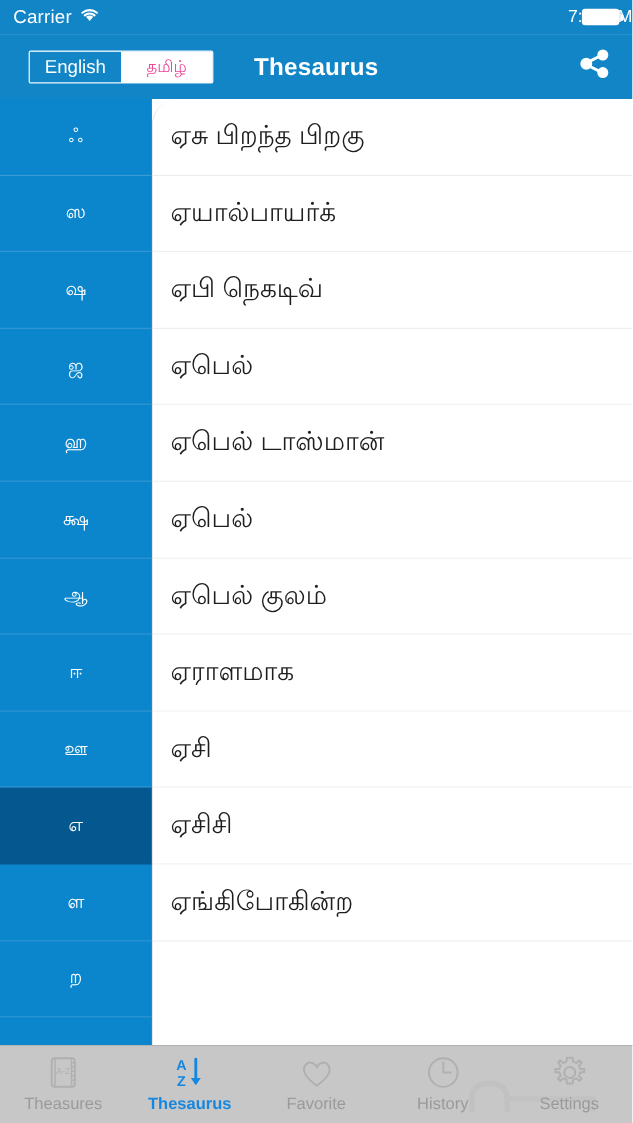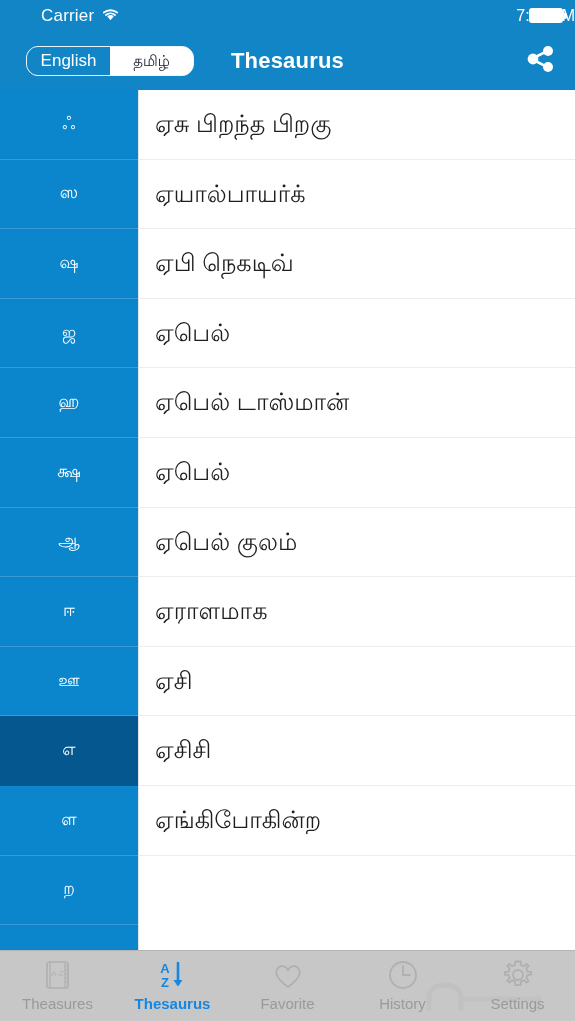--- a/index.html
+++ b/index.html
@@ -17,7 +17,7 @@
     display:flex; align-items:center;
     padding:0 12px; position:relative;
   }
-  .sb-left{display:flex;align-items:center;gap:7px;margin-left:29px;}
+  .sb-left{display:flex;align-items:center;gap:7px;}
   .sb-carrier{color:#fff;font-size:17px;letter-spacing:.2px;}
   .wifi-icon{display:block;}
   .sb-time{

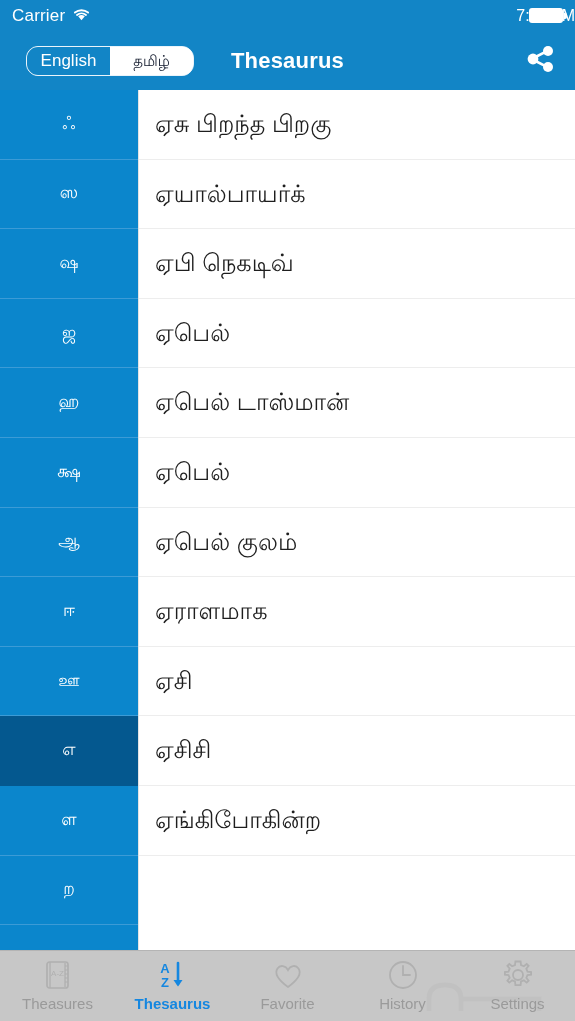--- a/index.html
+++ b/index.html
@@ -41,7 +41,7 @@
     padding:0 14px 0 26px;
   }
   #segmented{
-    display:flex;border:1.6px solid #EAF4FB;border-radius:12px;
+    display:flex;border:1.6px solid #EAF4FB;border-radius:2px;
     overflow:hidden;height:30px;width:168px;flex:none;
     background:#fff;
   }

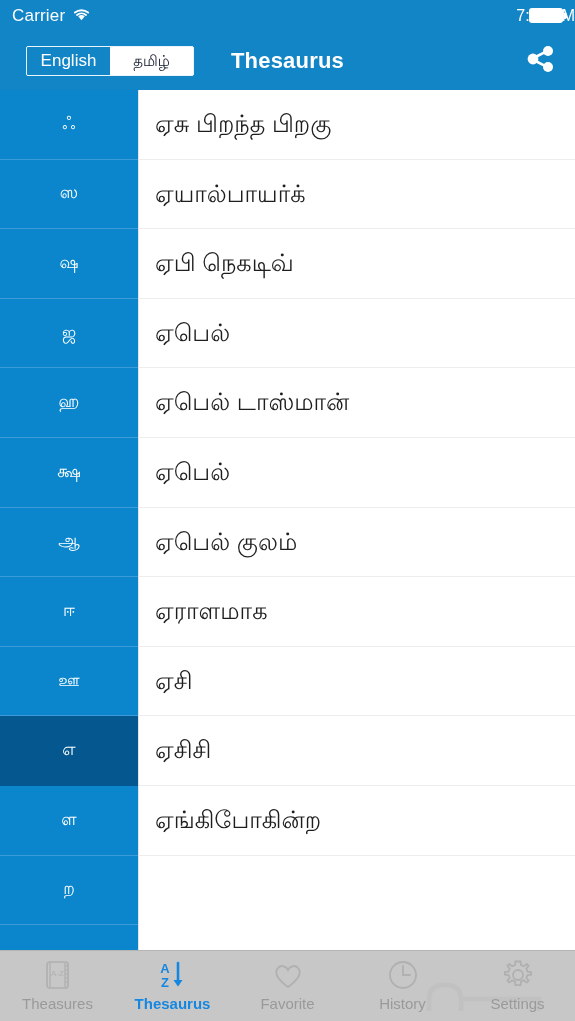--- a/index.html
+++ b/index.html
@@ -50,7 +50,7 @@
     font-size:17px;line-height:1;
   }
   .seg.active{background:#1285C6;color:#ffffff;}
-  .seg.inactive{background:#ffffff;color:#0f172a;font-size:15px;}
+  .seg.inactive{background:#ffffff;color:#ec4899;font-size:15px;}
   #nav-title{
     position:absolute;left:0;right:0;text-align:center;
     color:#fff;font-size:22px;font-weight:bold;pointer-events:none;

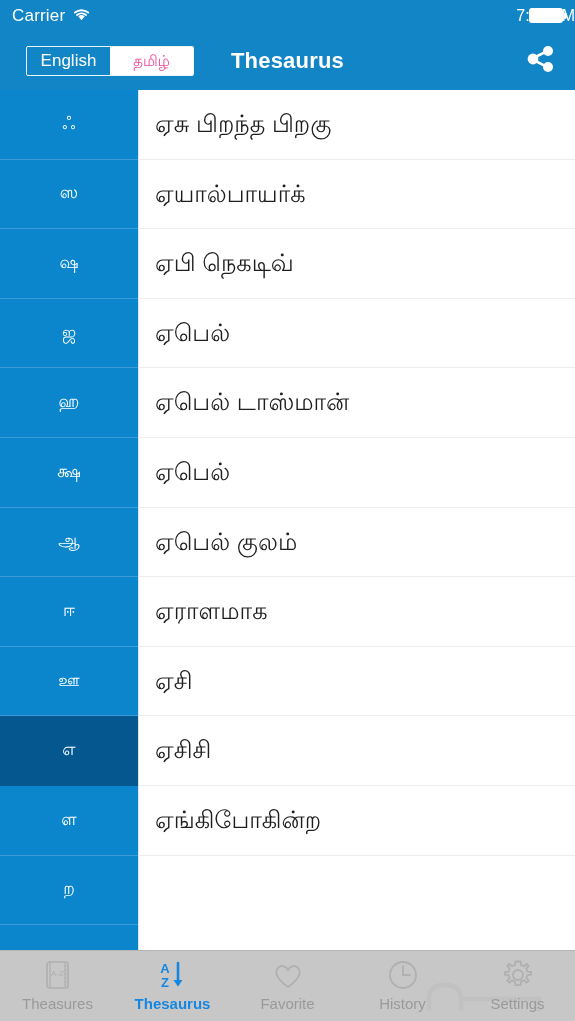--- a/index.html
+++ b/index.html
@@ -81,6 +81,7 @@
   #list-column{
     flex:1;background:#ffffff;overflow:hidden;
     border-left:1px solid #E3E3E3;
+    border-radius:24px;
   }
   .list-row{
     height:69.6px;display:flex;align-items:center;

